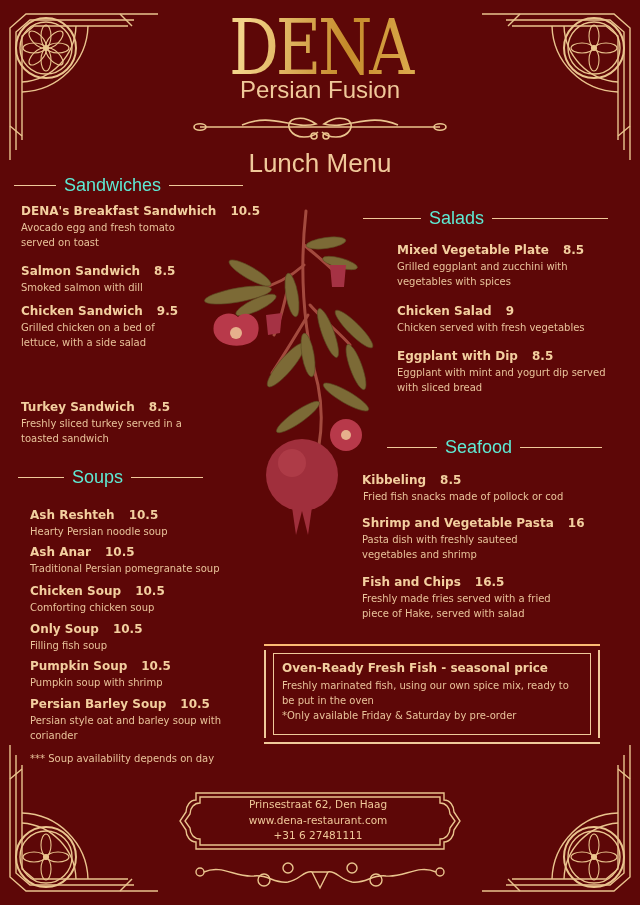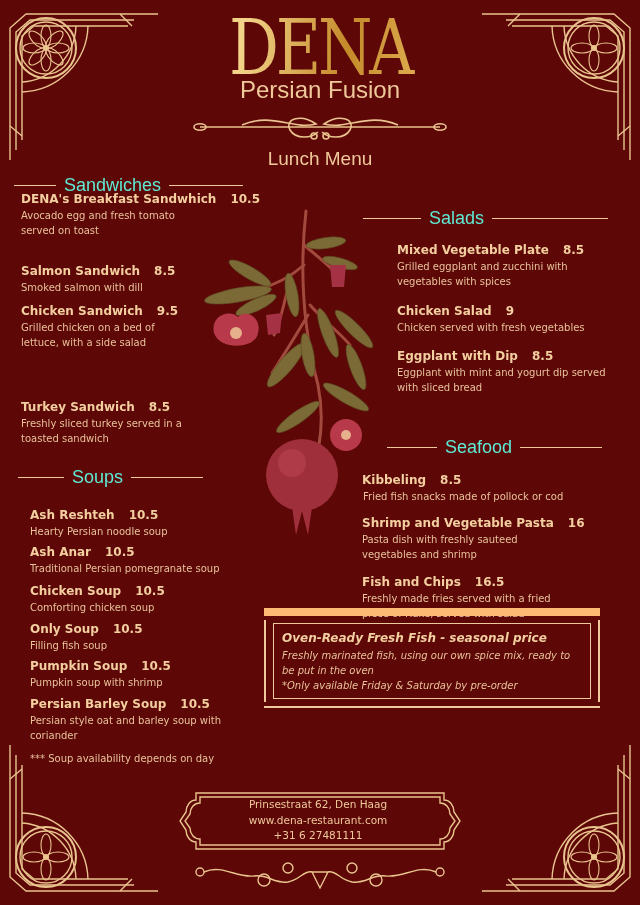--- a/index.html
+++ b/index.html
@@ -33,7 +33,7 @@
     .divider-top { position: absolute; left: 192px; top: 112px; width: 256px; height: 34px; }
     .menu-title {
       position: absolute; left: 0; width: 640px; top: 148px; text-align: center;
-      font-size: 19px; color: #f0c99a; font-family: "Liberation Sans", sans-serif;
+      font-size: 26px; color: #f0c99a; font-family: "Liberation Sans", sans-serif;
     }
 
     .sec-head { position: absolute; display: flex; align-items: center; gap: 8px; }

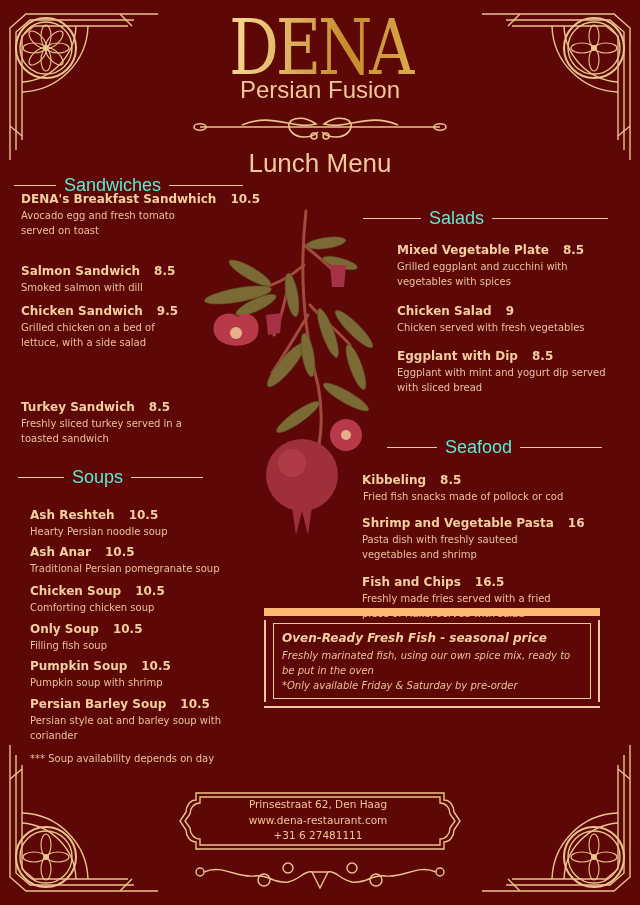--- a/index.html
+++ b/index.html
@@ -214,7 +214,7 @@
     <span class="label">Sandwiches</span>
     <span class="line" style="width:74px;"></span>
   </div>
-  <div class="item" style="left:21px; top:192px;">
+  <div class="item" style="left:21px; top:204px;">
     <div class="name-row"><span>DENA's Breakfast Sandwhich</span><span class="price">10.5</span></div>
     <div class="desc" style="width:180px;">Avocado egg and fresh tomato served on toast</div>
   </div>

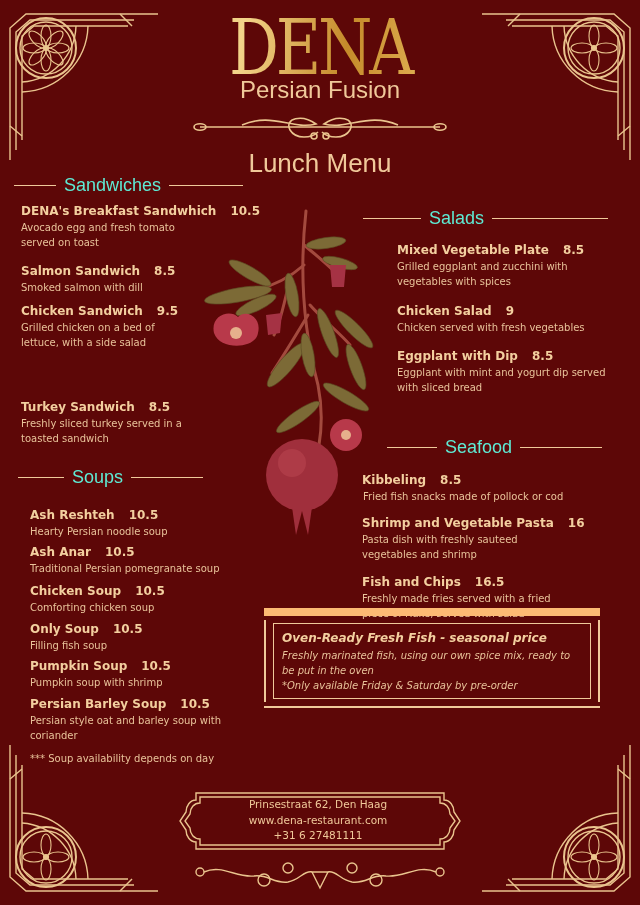--- a/index.html
+++ b/index.html
@@ -48,8 +48,8 @@
     .note { position: absolute; left: 30px; top: 753px; font-size: 10px; color: #e9c39a; }
 
     .promo-box {
-      position: absolute; left: 264px; top: 608px; width: 336px; height: 100px;
-      border-top: 8px solid #fdba74; border-bottom: 2px solid #f0c99a; font-style: italic;
+      position: absolute; left: 264px; top: 644px; width: 336px; height: 100px;
+      border-top: 2px solid #fdba74; border-bottom: 2px solid #f0c99a;
     }
     .promo-box::before {
       content: ""; position: absolute; left: 0; right: 0; top: 4px; bottom: 4px;

